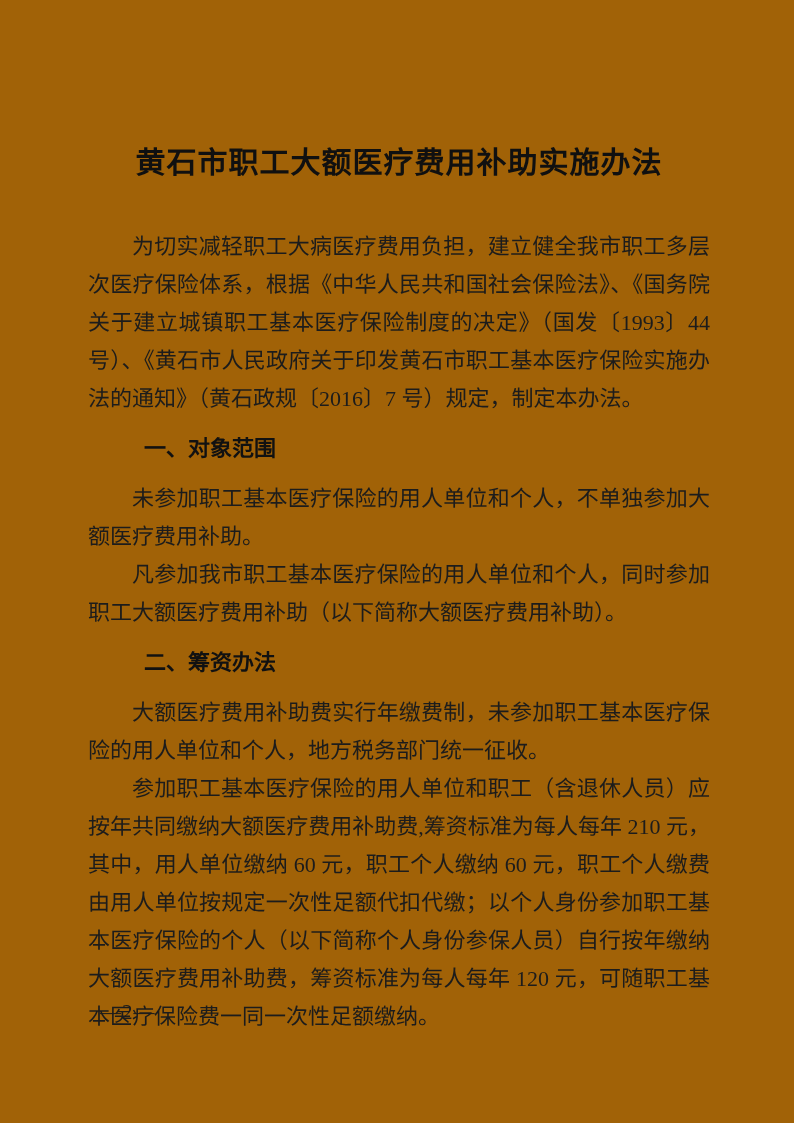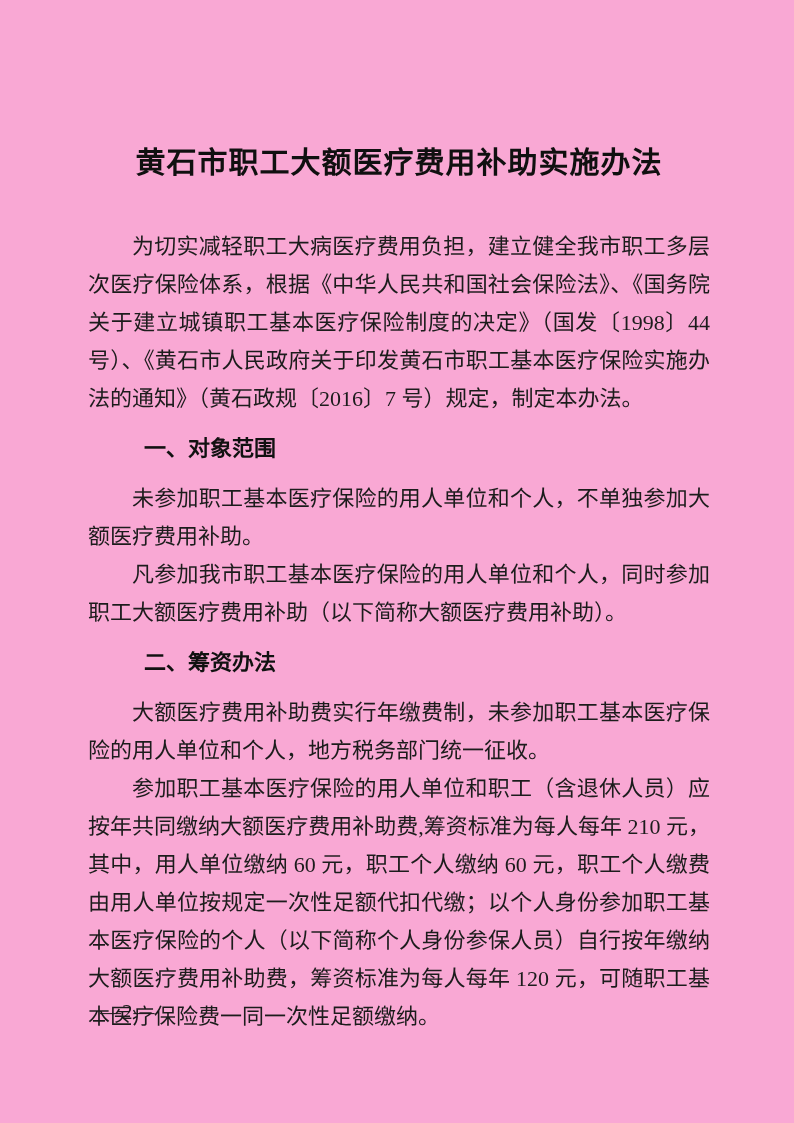--- a/index.html
+++ b/index.html
@@ -13,7 +13,7 @@
     width: 794px;
     height: 1123px;
     margin: 0 auto;
-    background: #f9a8d4;
+    background: #a16207;
     box-sizing: border-box;
     padding: 142px 84px 0 88px;
     overflow: hidden;

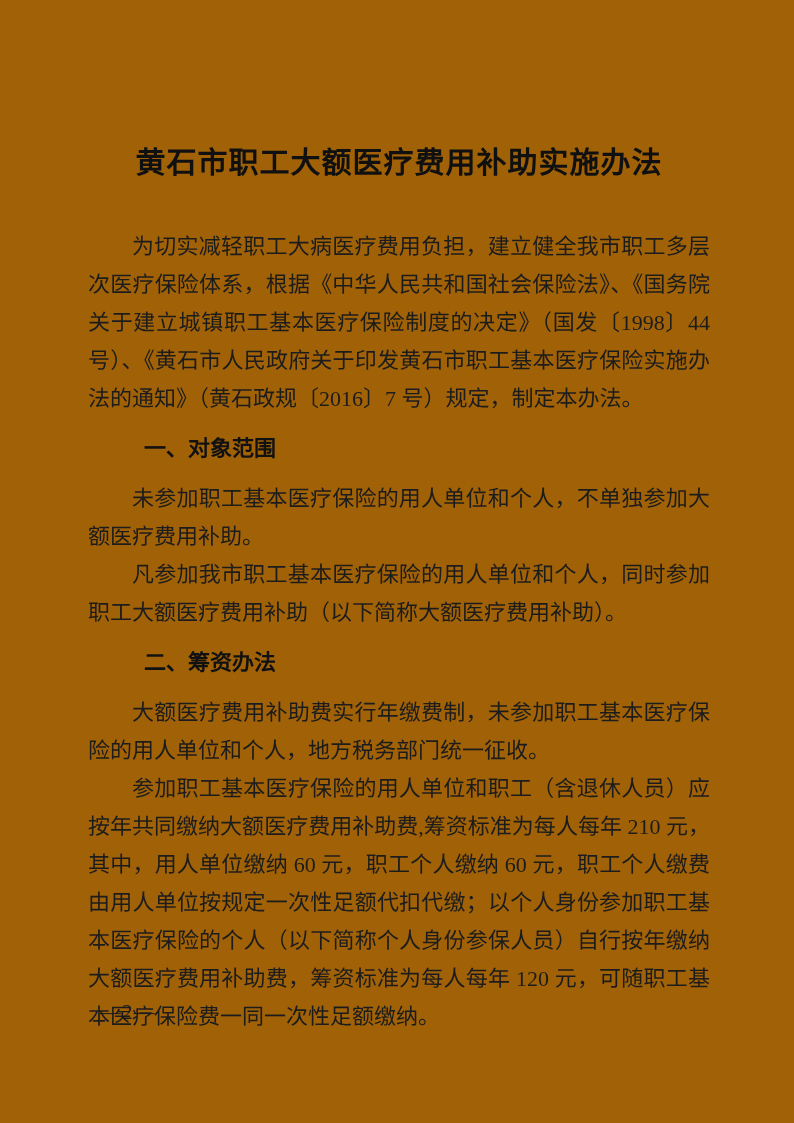--- a/index.html
+++ b/index.html
@@ -69,7 +69,7 @@
 
   <div class="doc-body">
 
-    <p class="para">为切实减轻职工大病医疗费用负担，建立健全我市职工多层次医疗保险体系，根据《中华人民共和国社会保险法》、《国务院关于建立城镇职工基本医疗保险制度的决定》（国发〔1998〕44 号）、《黄石市人民政府关于印发黄石市职工基本医疗保险实施办法的通知》（黄石政规〔2016〕7 号）规定，制定本办法。</p>
+    <p class="para">为切实减轻职工大病医疗费用负担，建立健全我市职工多层次医疗保险体系，根据《中华人民共和国社会保险法》、《国务院关于建立城镇职工基本医疗保险制度的决定》（国发〔1993〕44 号）、《黄石市人民政府关于印发黄石市职工基本医疗保险实施办法的通知》（黄石政规〔2016〕7 号）规定，制定本办法。</p>
 
     <h2 class="section-heading">一、对象范围</h2>
 

